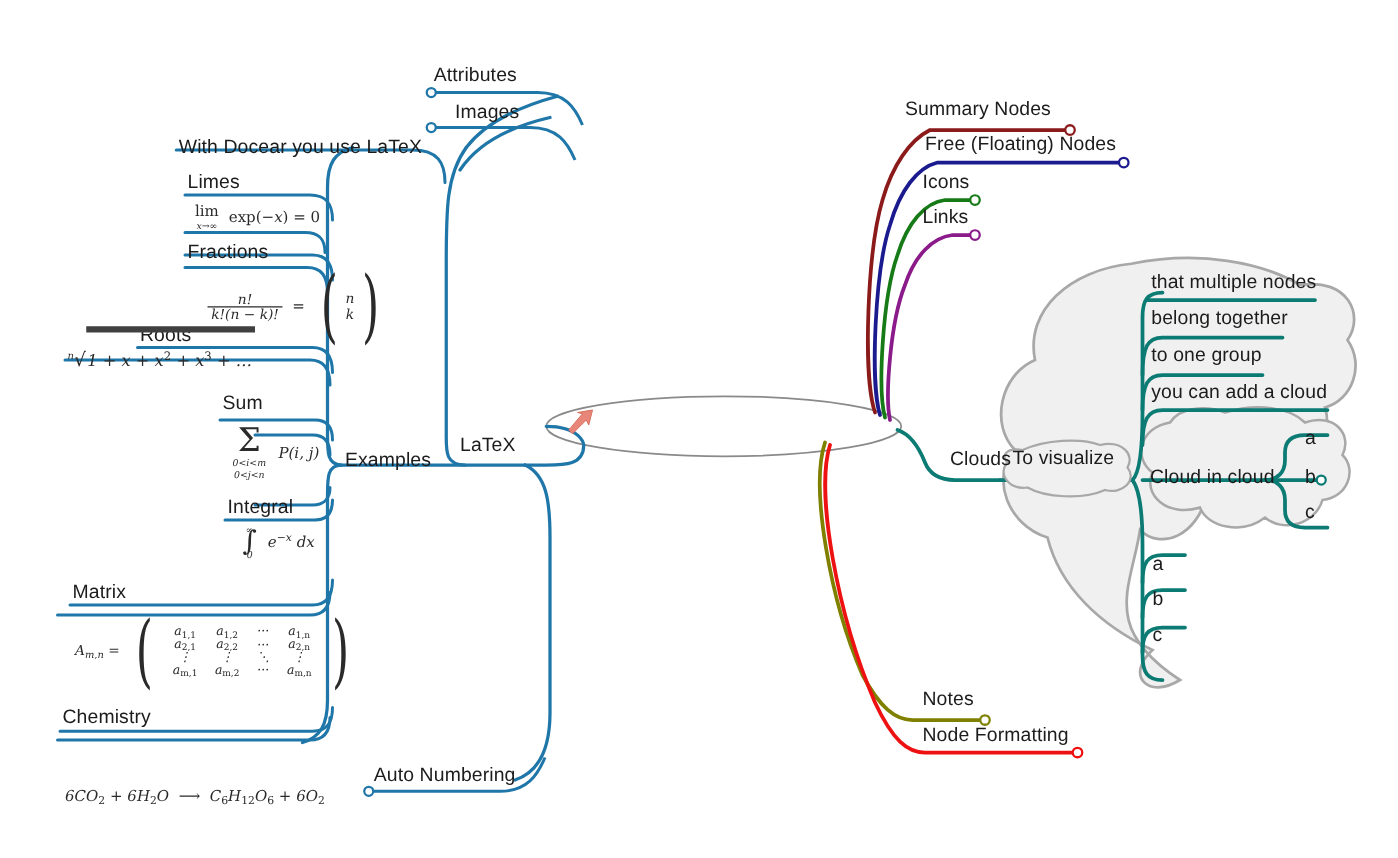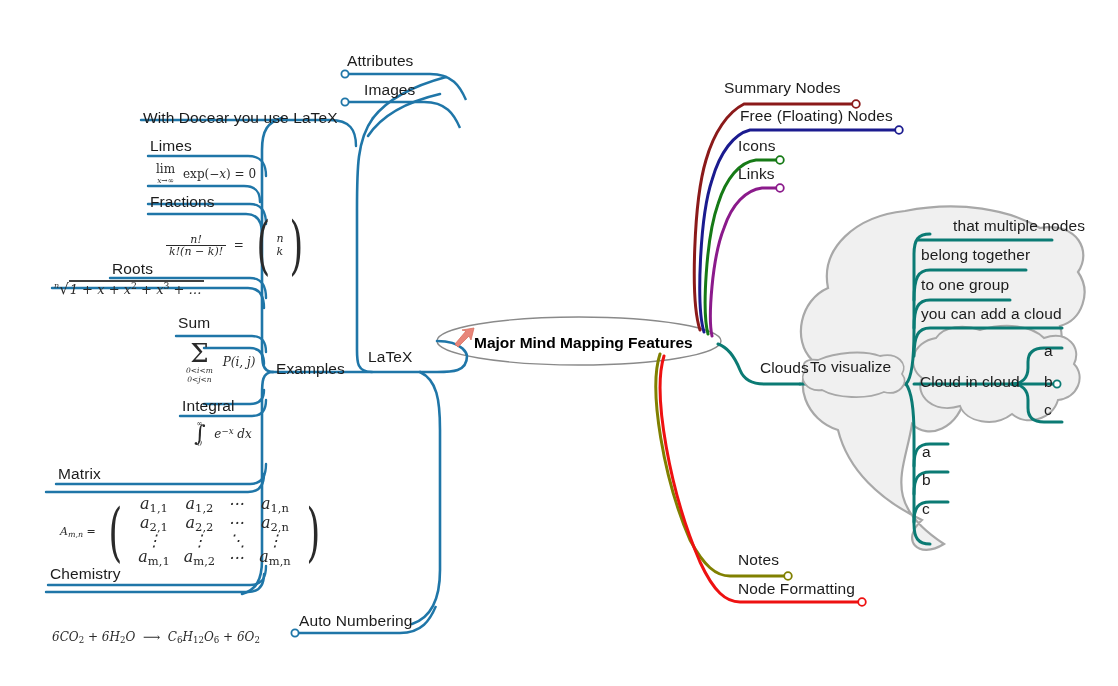--- a/index.html
+++ b/index.html
@@ -257,7 +257,7 @@
 
   <div class="lbl" style="left:810px;top:359px;">To visualize</div>
 
-  <div class="lbl" style="left:921px;top:218px;margin-left:32px;">that multiple nodes</div>
+  <div class="lbl" style="left:921px;top:218px;">that multiple nodes</div>
   <div class="lbl" style="left:921px;top:247px;">belong together</div>
   <div class="lbl" style="left:921px;top:277px;">to one group</div>
   <div class="lbl" style="left:921px;top:306px;">you can add a cloud</div>

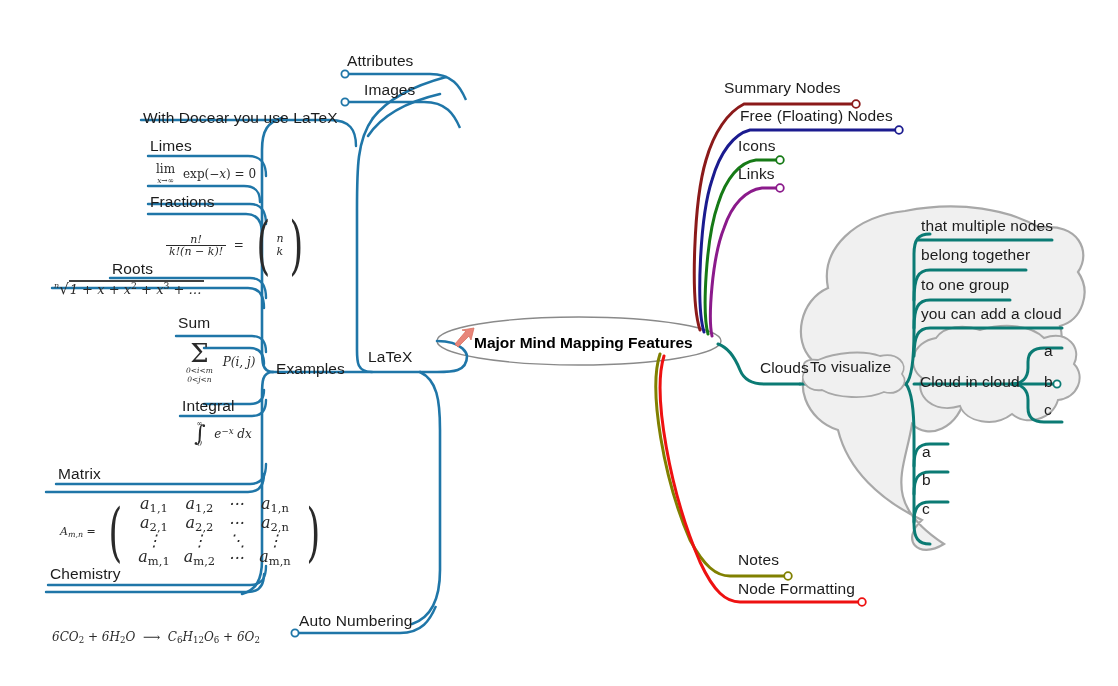--- a/index.html
+++ b/index.html
@@ -189,7 +189,7 @@
   </div>
 
   <div class="math" style="left:54px;top:281px;font-size:13px;">
-    <span style="font-size:8px;vertical-align:.75em;font-style:normal;"><i>n</i></span><span class="upr" style="font-size:15px;">√</span><span style="border-top:2px solid #404040;padding:0 2px 0 1px;">1&nbsp;+&nbsp;<i>x</i>&nbsp;+&nbsp;<i>x</i><span class="sup">2</span>&nbsp;+&nbsp;<i>x</i><span class="sup">3</span>&nbsp;+&nbsp;…</span>
+    <span style="font-size:8px;vertical-align:.75em;font-style:normal;"><i>n</i></span><span class="upr" style="font-size:15px;">√</span><span style="border-top:5px solid #404040;padding:16px 2px 0 1px;">1&nbsp;+&nbsp;<i>x</i>&nbsp;+&nbsp;<i>x</i><span class="sup">2</span>&nbsp;+&nbsp;<i>x</i><span class="sup">3</span>&nbsp;+&nbsp;…</span>
   </div>
 
   <div class="math" style="left:186px;top:340px;font-size:12px;">

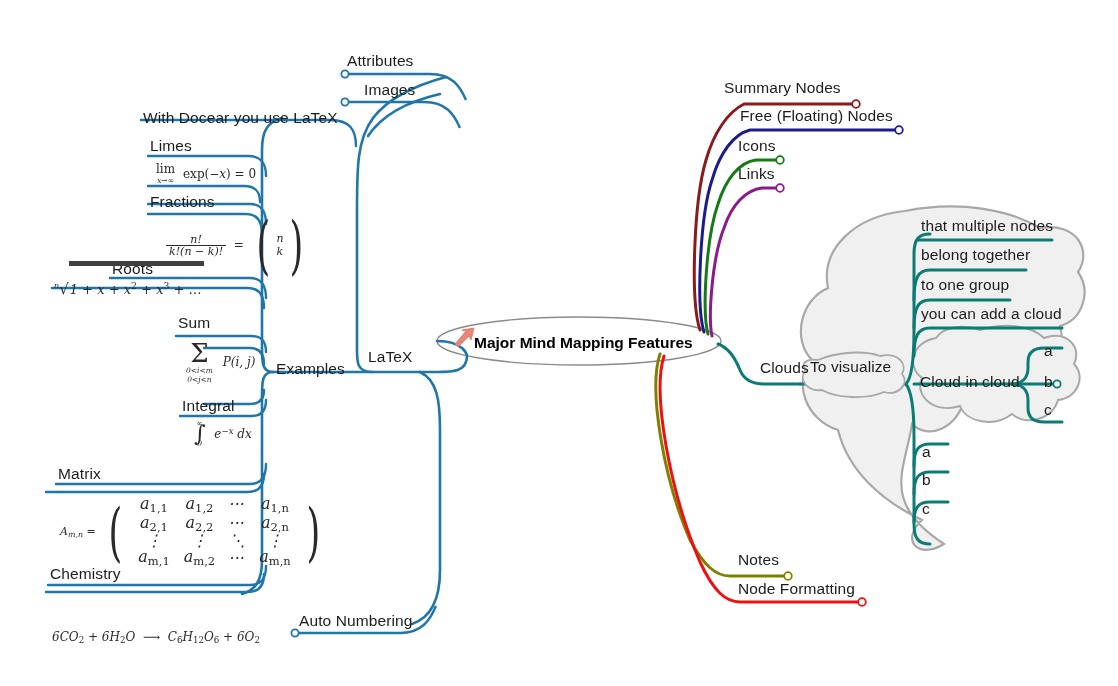--- a/index.html
+++ b/index.html
@@ -160,7 +160,6 @@
     </g>
   </svg>
 
-  <div class="root-txt" style="left:474px;top:334px;">Major Mind Mapping Features</div>
 
   <div class="lbl" style="left:347px;top:53px;">Attributes</div>
   <div class="lbl" style="left:364px;top:82px;">Images</div>

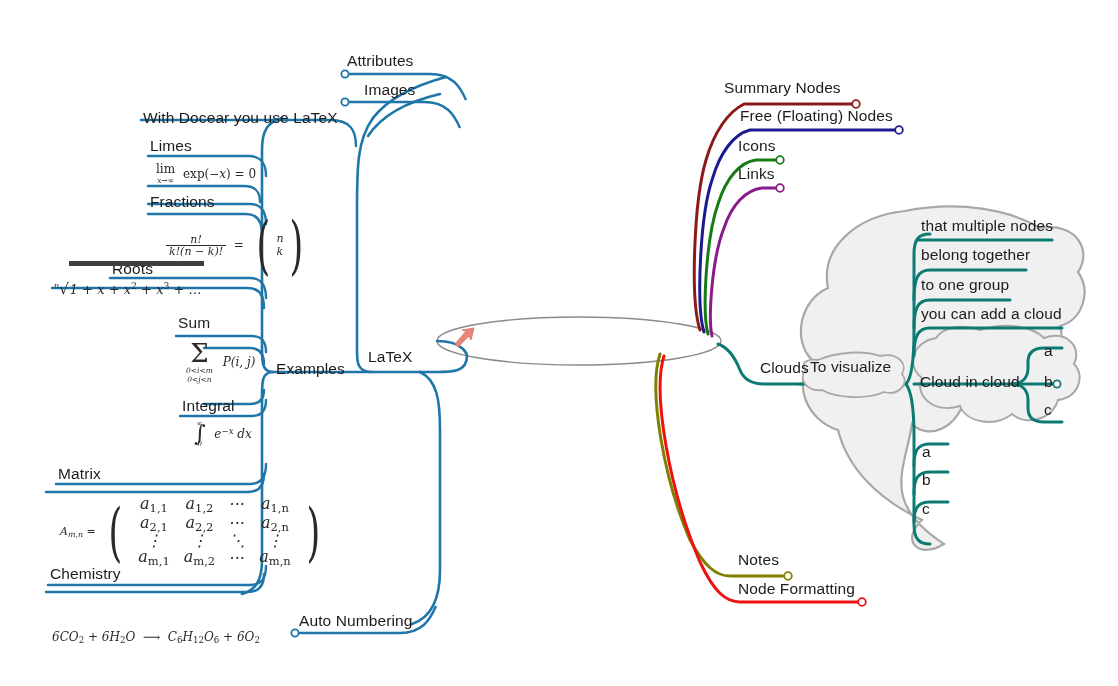--- a/index.html
+++ b/index.html
@@ -20,7 +20,7 @@
   .upr{font-style:normal;}
   .stack{display:inline-block;vertical-align:middle;text-align:center;font-size:8.5px;line-height:1.15;font-style:italic;}
   .bigop{font-size:26px;font-style:normal;vertical-align:-.18em;}
-  .mtx{display:inline-block;vertical-align:middle;font-size:16px;}
+  .mtx{display:inline-block;vertical-align:middle;font-size:10px;}
   .mtx table{border-collapse:collapse;}
   .mtx td{padding:0 7px;text-align:center;font-style:italic;}
   .pL,.pR{display:inline-block;vertical-align:middle;font-size:64px;

